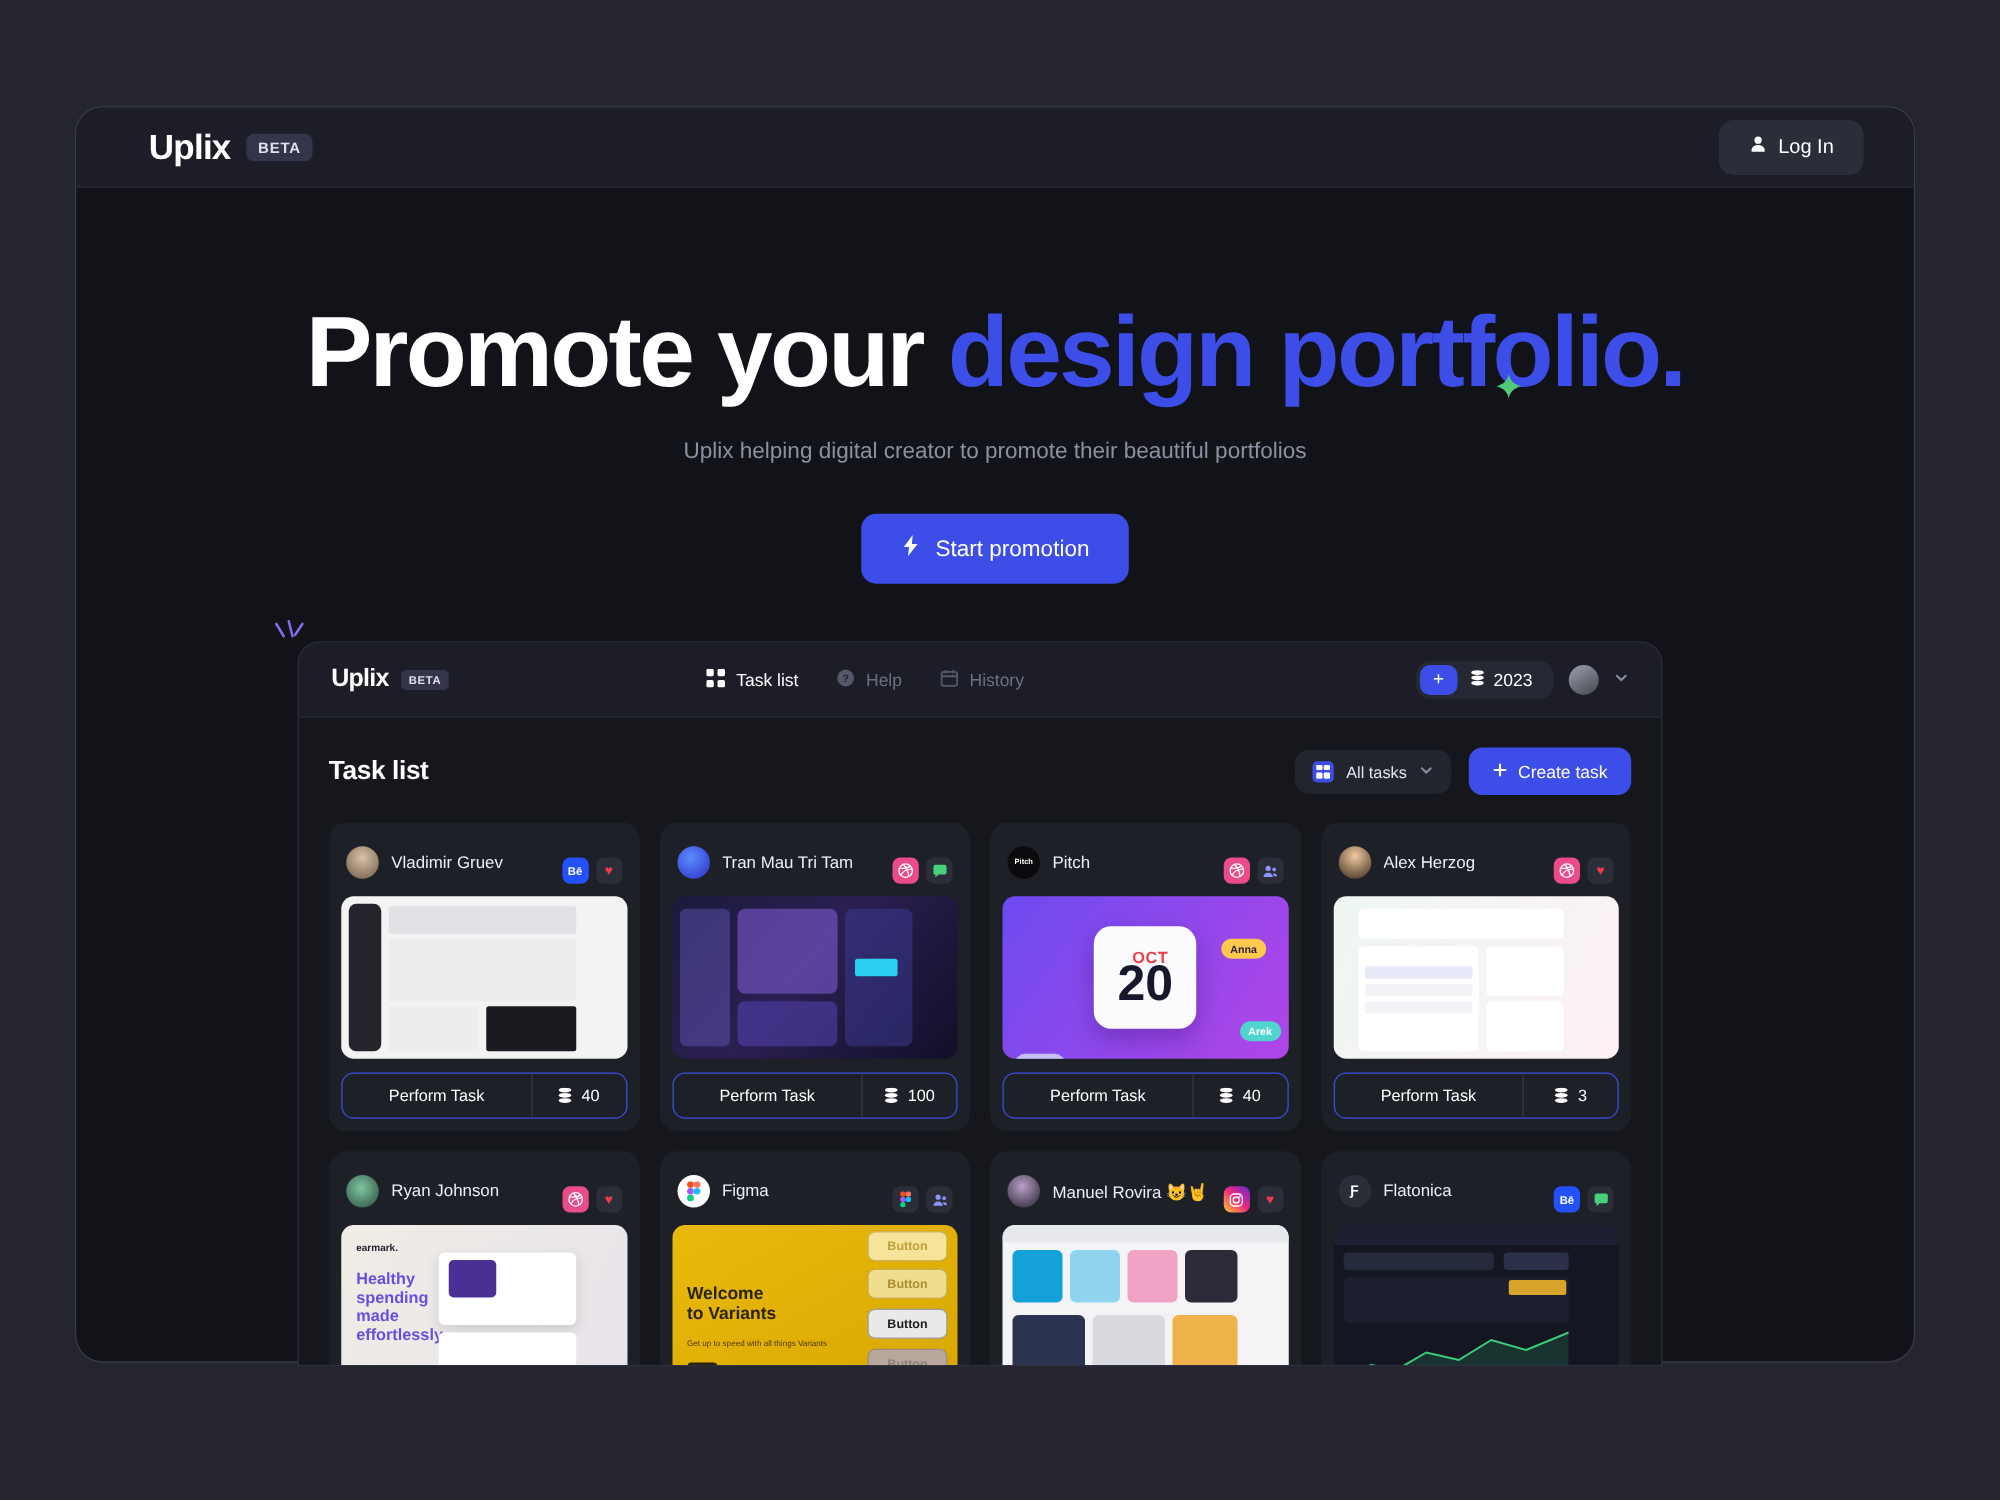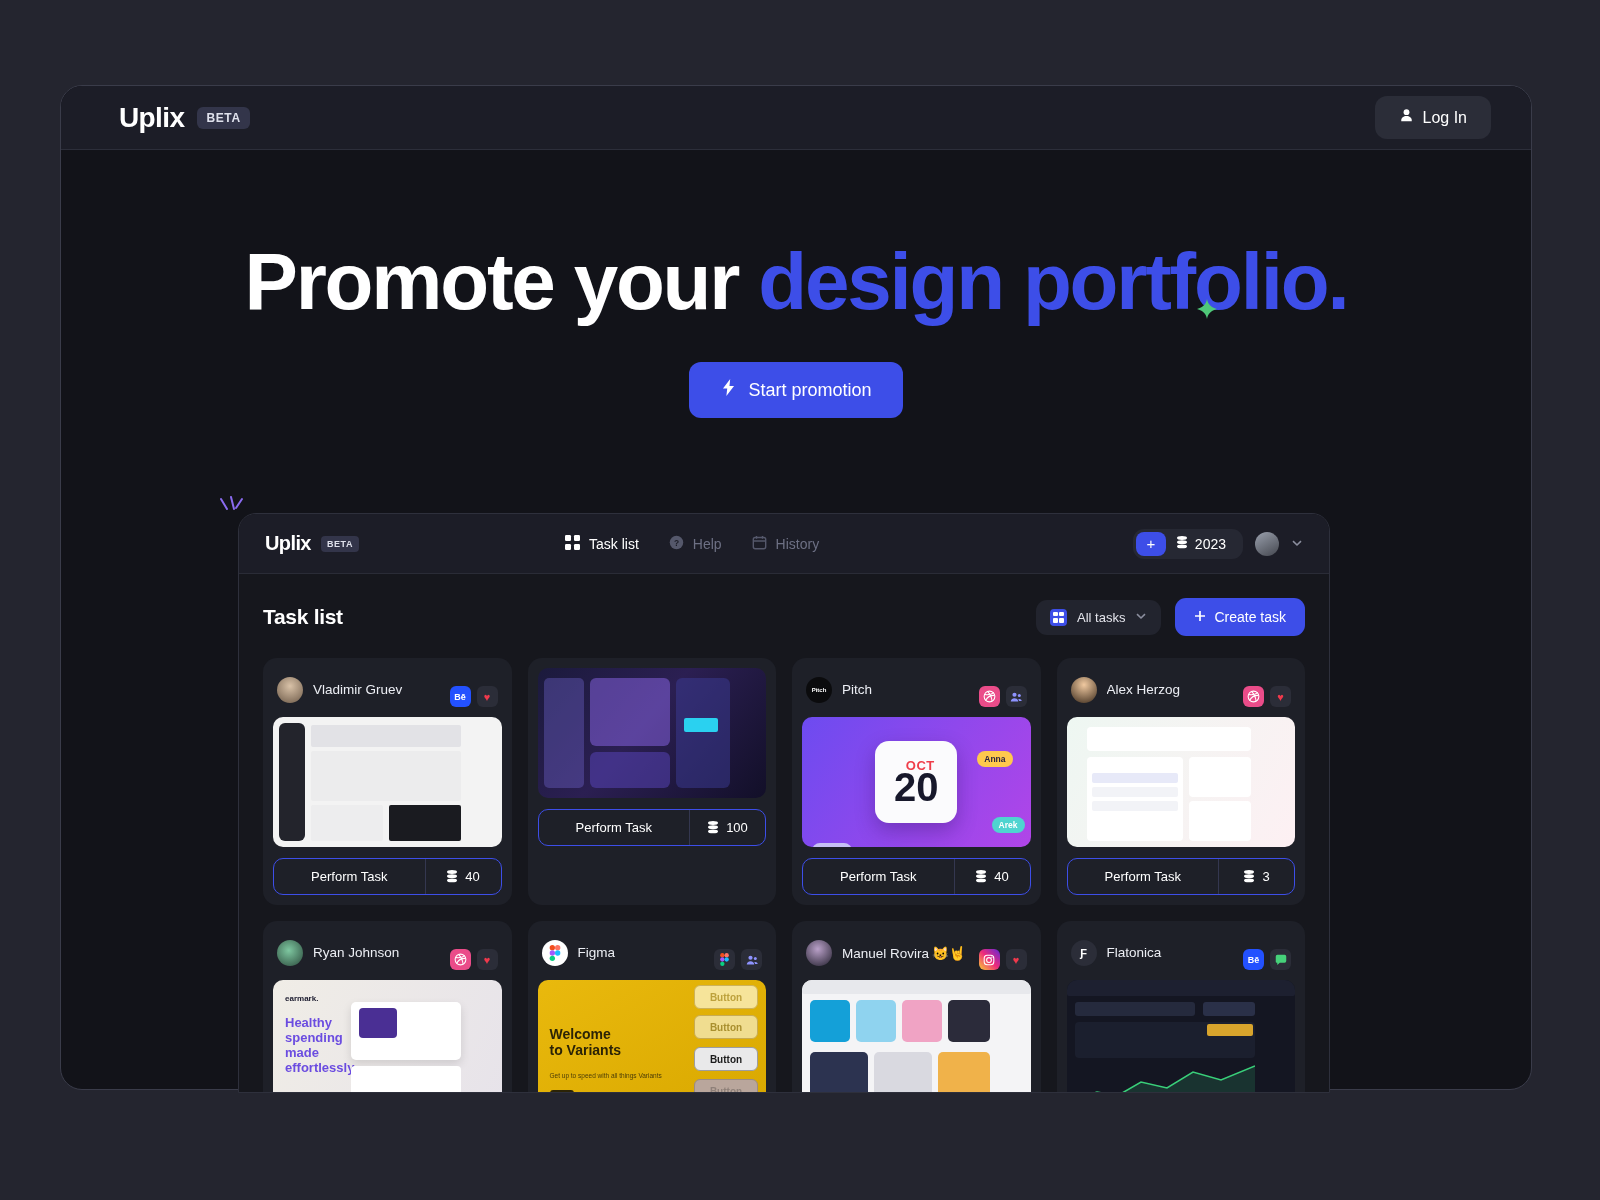--- a/index.html
+++ b/index.html
@@ -205,6 +205,7 @@
       <h1>
         <span>Promote your </span><span class="accent">design portfolio.</span>
       </h1>
+      <div class="hero-sub">Uplix helping digital creator to promote their beautiful portfolios</div>
       <button class="cta">
         <span>
           <svg viewBox="0 0 16 16">

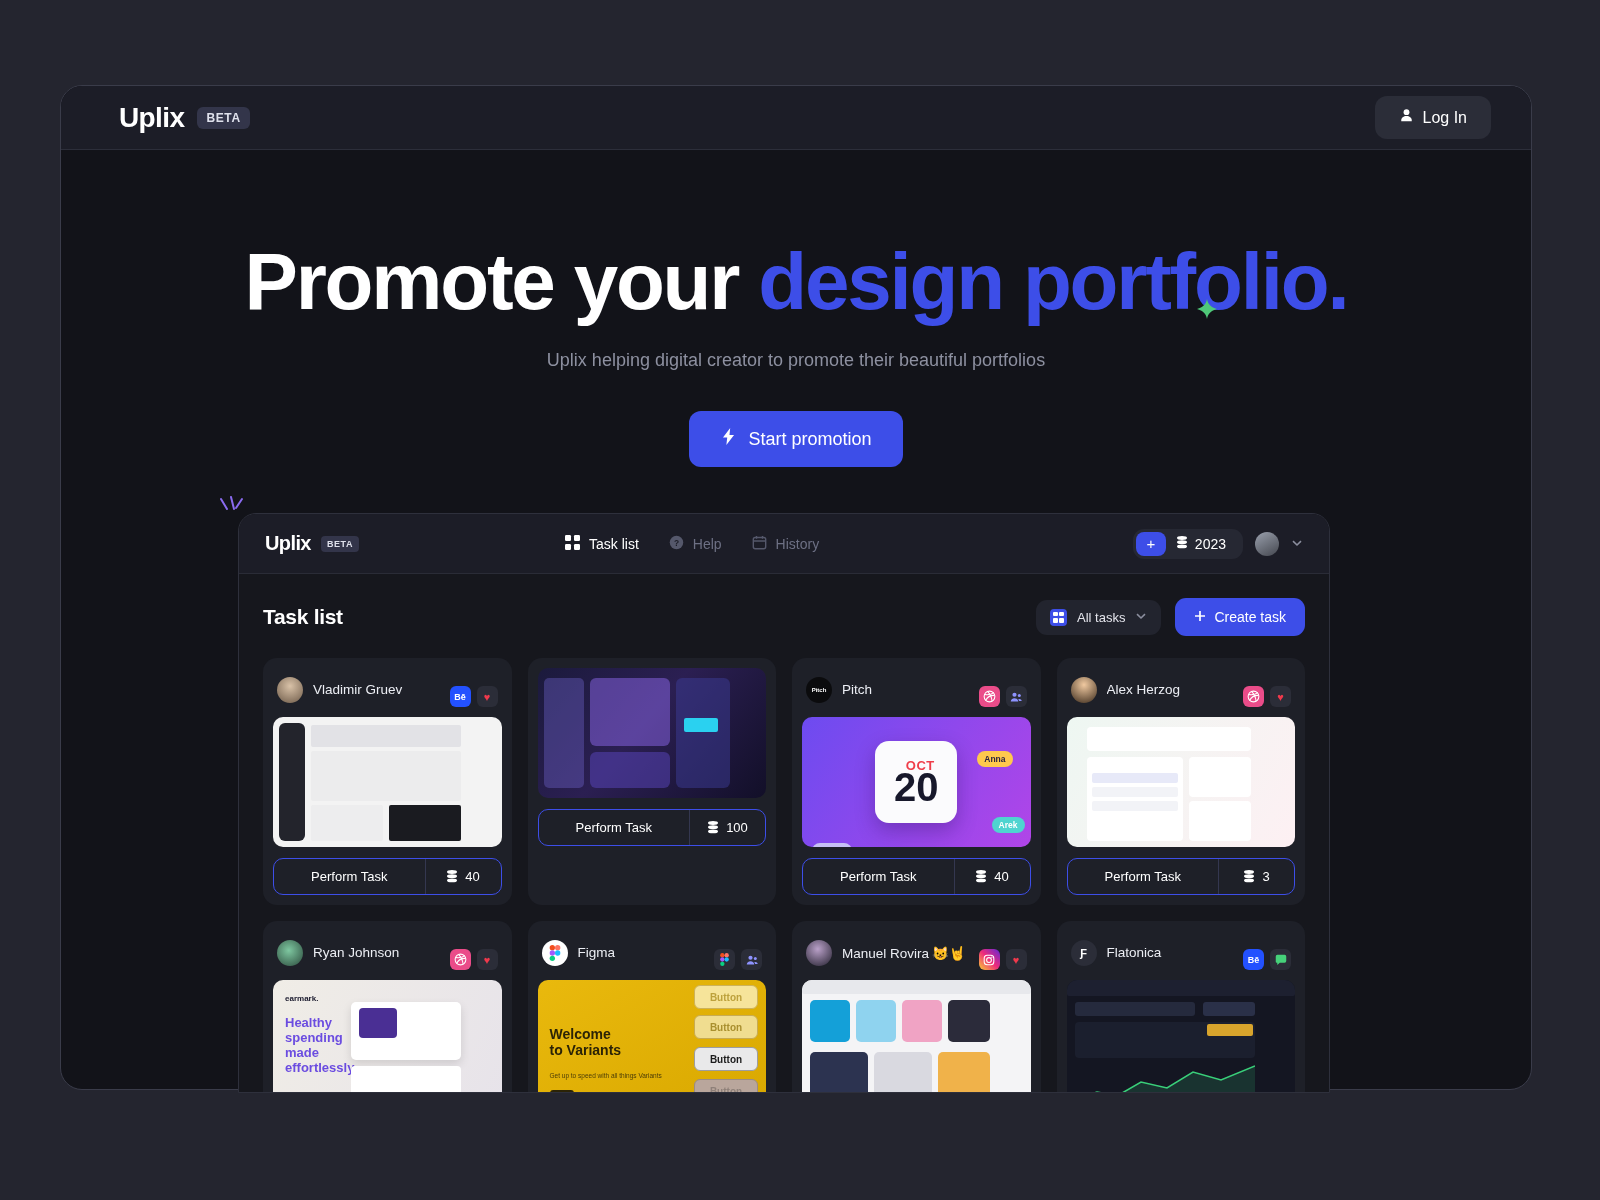--- a/index.html
+++ b/index.html
@@ -359,6 +359,23 @@
         </div>
 
         <div class="card">
+          <div class="card-top">
+            <div class="card-av" style="background:radial-gradient(circle at 40% 35%,#5b8cff,#2b2fc7)"></div>
+            <div class="card-name">Tran Mau Tri Tam</div>
+            <div class="card-badges">
+              <span class="bdg bdg-dr">
+                <svg width="13" height="13" viewBox="0 0 16 16" fill="none" stroke="#fff" stroke-width="1.3">
+                    <circle cx="8" cy="8" r="6.6"></circle>
+                    <path d="M2.2 5.6c4.6.6 8.4-.2 11-2.4M3.2 12.8C5.4 8.4 8.8 6.4 14 6.6M5.8 1.9C8.9 5 10.8 9 11.2 14"></path>
+                  </svg>
+              </span>
+              <span class="bdg bdg-chat">
+                <svg width="12" height="12" viewBox="0 0 16 16" fill="#46d17a">
+                    <path d="M1 3.2A2.2 2.2 0 0 1 3.2 1h9.6A2.2 2.2 0 0 1 15 3.2v6.1a2.2 2.2 0 0 1-2.2 2.2H6.4L3 14.6v-3.1h-.8A1.2 1.2 0 0 1 1 10.3z"></path>
+                  </svg>
+              </span>
+            </div>
+          </div>
           <div class="thumb t-dark">
             <span class="sk" style="left:6px;top:10px;width:40px;height:110px;background:rgba(120,110,220,.35);border-radius:5px"></span>
             <span class="sk" style="left:52px;top:10px;width:80px;height:68px;background:rgba(150,110,250,.45);border-radius:6px"></span>

